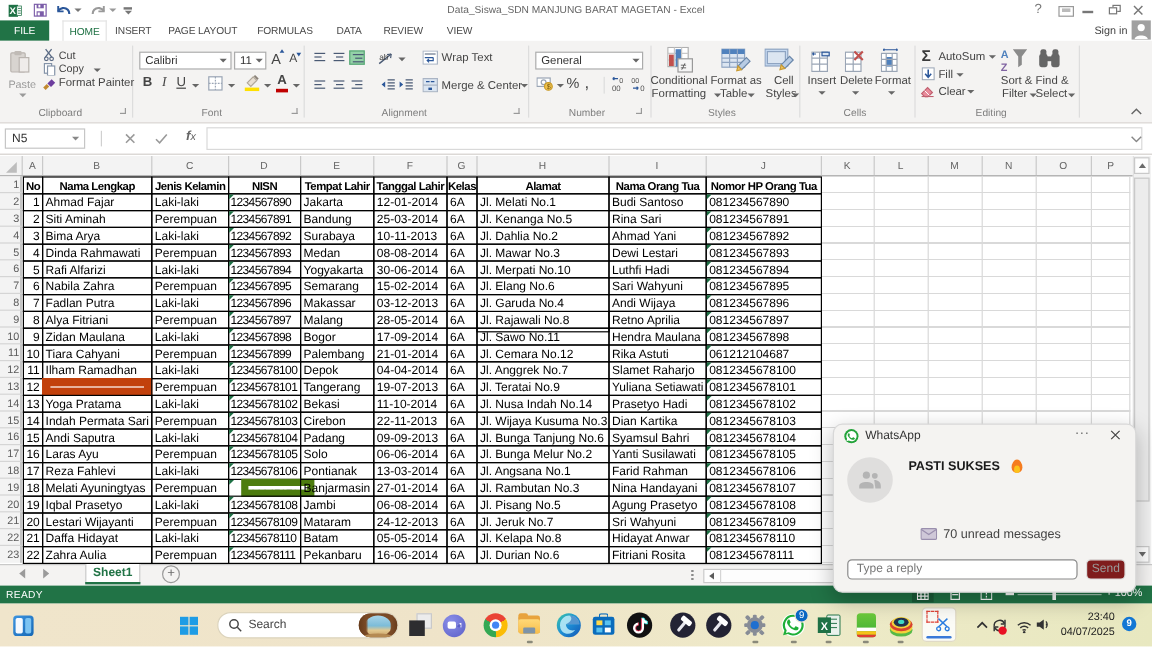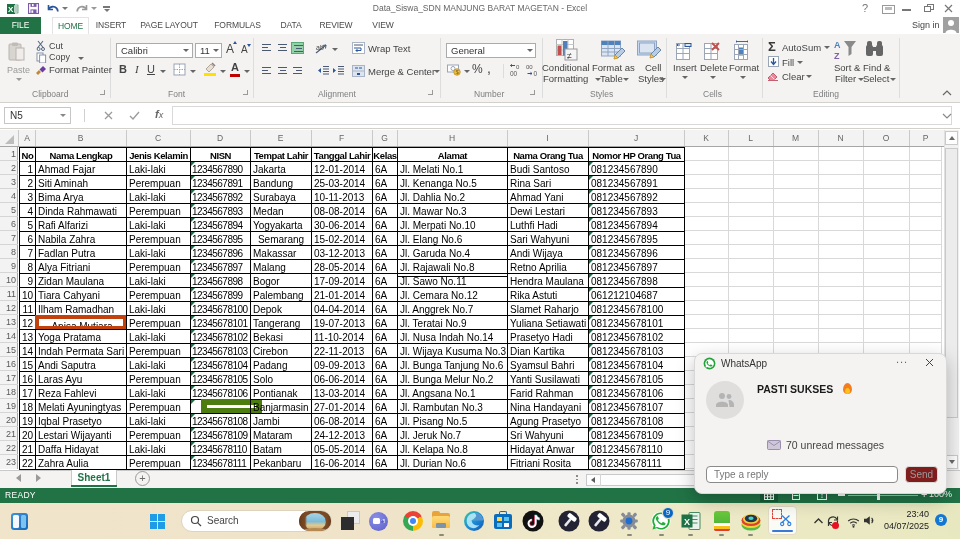--- a/index.html
+++ b/index.html
@@ -508,7 +508,7 @@
 <div class="cell" style="left:35px;top:231px;width:92px;height:15px;border:1px solid #000;padding:1px 2px 0 2px;">Nabila Zahra</div>
 <div class="cell" style="left:126px;top:231px;width:65px;height:15px;border:1px solid #000;padding:1px 2px 0 2px;">Perempuan</div>
 <div class="cell" style="left:190px;top:231px;width:61px;height:15px;border:1px solid #000;padding:1px 1px 0 1px;letter-spacing:-0.5px;">1234567895</div>
-<div class="cell" style="left:250px;top:231px;width:62px;height:15px;border:1px solid #000;padding:1px 2px 0 2px;text-align:center;">Semarang</div>
+<div class="cell" style="left:250px;top:231px;width:62px;height:15px;border:1px solid #000;padding:1px 2px 0 2px;">Semarang</div>
 <div class="cell" style="left:311px;top:231px;width:62px;height:15px;border:1px solid #000;padding:1px 2px 0 2px;">15-02-2014</div>
 <div class="cell" style="left:372px;top:231px;width:26px;height:15px;border:1px solid #000;padding:1px 2px 0 2px;">6A</div>
 <div class="cell" style="left:397px;top:231px;width:111px;height:15px;border:1px solid #000;padding:1px 2px 0 2px;">Jl. Elang No.6</div>

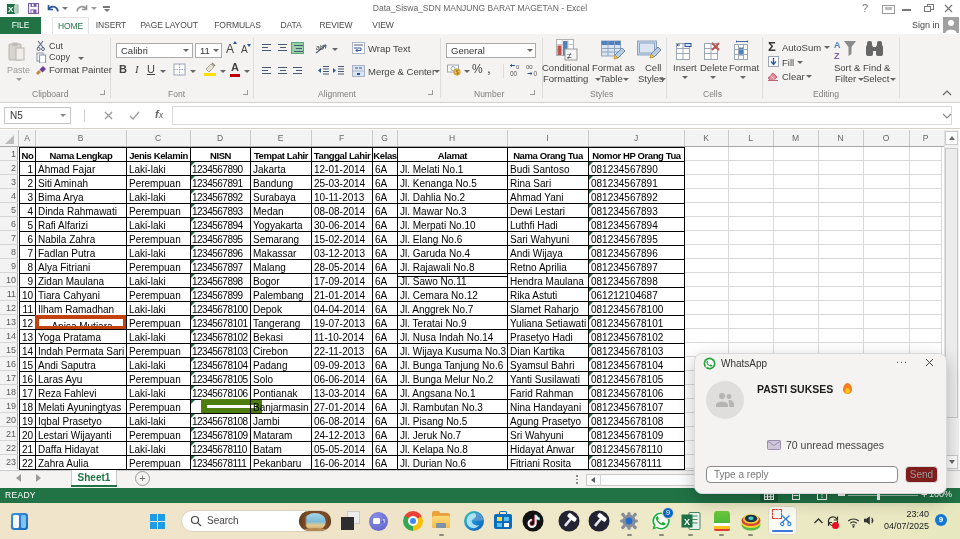--- a/index.html
+++ b/index.html
@@ -577,7 +577,7 @@
 <div class="gt" style="left:191px;top:302px;"></div>
 <div class="gt" style="left:589px;top:302px;"></div>
 <div class="cell" style="left:19px;top:315px;width:17px;height:15px;border:1px solid #000;text-align:right;padding:1px 2px 0 2px;">12</div>
-<div class="cell" style="left:35px;top:315px;width:92px;height:15px;border:4px solid #c2410c;padding:1px 0 0 2px;text-align:center;">Anisa Mutiara</div>
+<div class="cell" style="left:35px;top:315px;width:92px;height:15px;border:7px solid #c2410c;padding:1px 0 0 2px;text-align:center;">Anisa Mutiara</div>
 <div class="cell" style="left:126px;top:315px;width:65px;height:15px;border:1px solid #000;padding:1px 2px 0 2px;">Perempuan</div>
 <div class="cell" style="left:190px;top:315px;width:61px;height:15px;border:1px solid #000;padding:1px 1px 0 1px;letter-spacing:-0.5px;">12345678101</div>
 <div class="cell" style="left:250px;top:315px;width:62px;height:15px;border:1px solid #000;padding:1px 2px 0 2px;">Tangerang</div>

